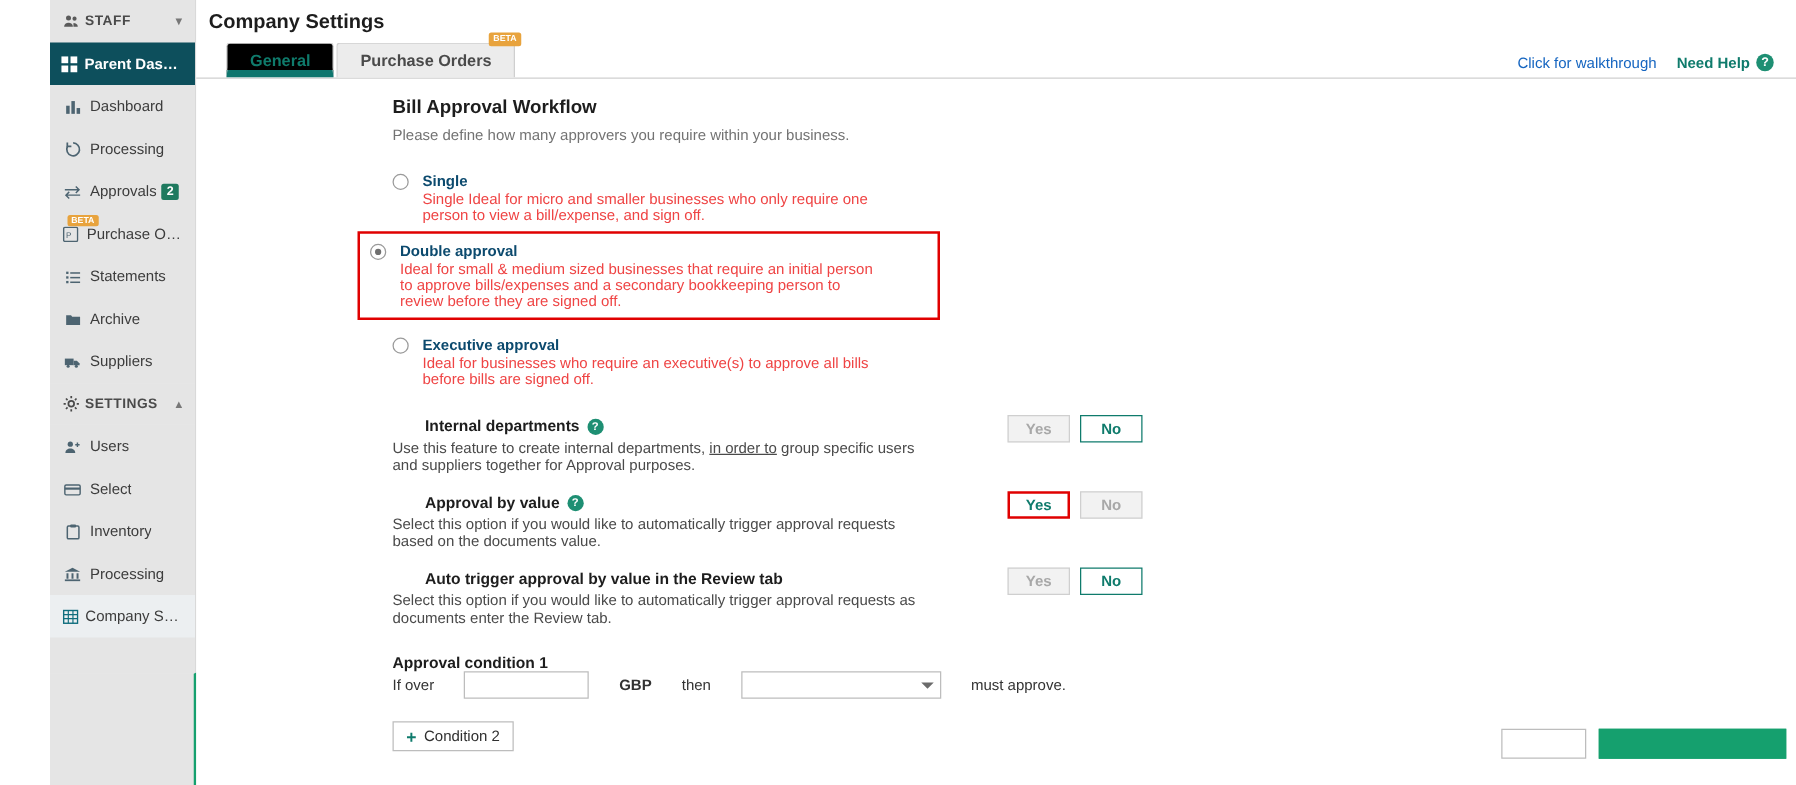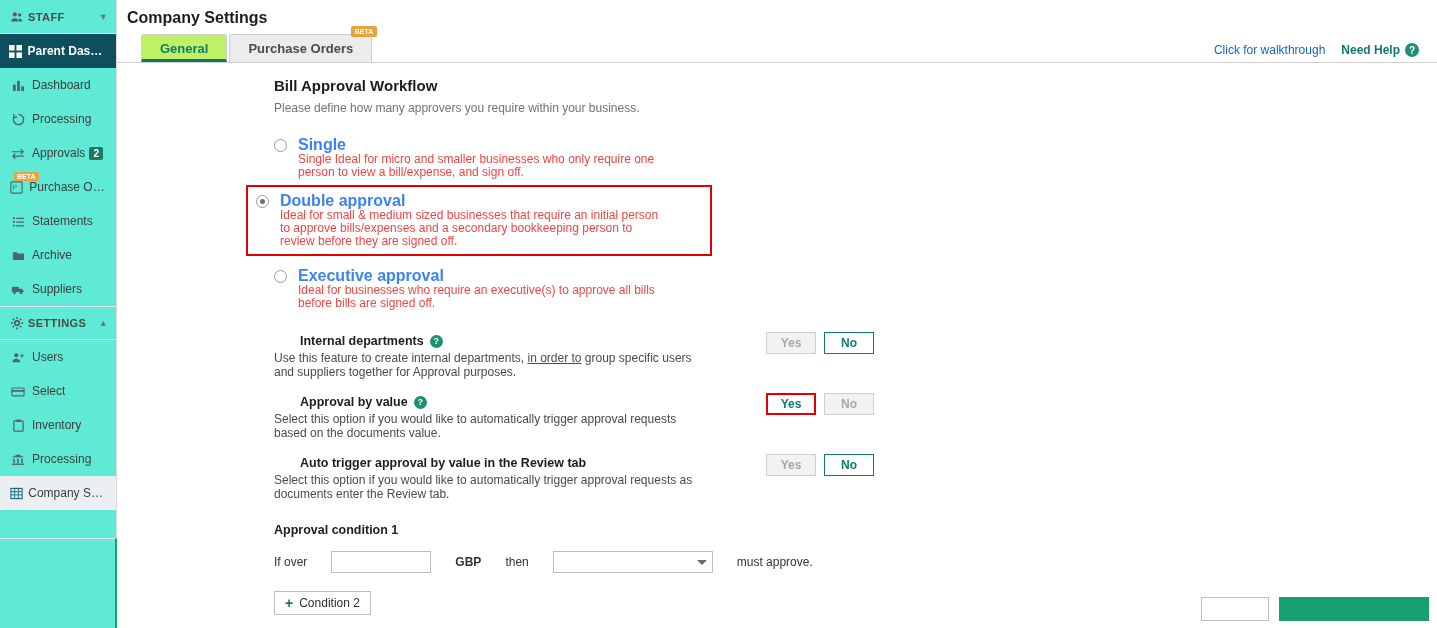--- a/index.html
+++ b/index.html
@@ -17,10 +17,11 @@
   
   .sidebar {
     width: 117px; height: 628px;
-    background: #5eead4;
+    background: #e5e5e5;
     border-right: 1px solid #d9d9d9;
     flex: 0 0 117px;
     position: relative;
+    margin-left: 40px;
   }
   .side-section {
     display:flex; align-items:center;

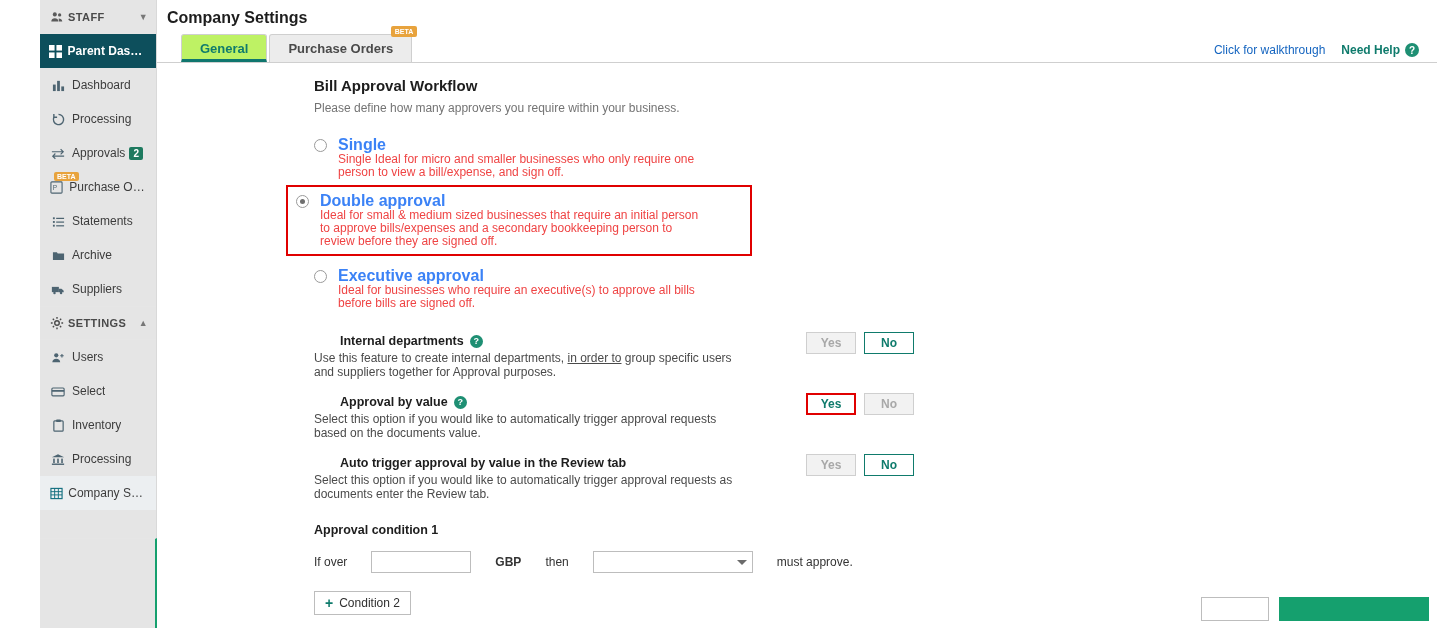--- a/index.html
+++ b/index.html
@@ -91,7 +91,7 @@
     height: 28px; line-height: 15px;
   }
   .tab.active {
-    background:#bef264; color:#0f7b6c; border-bottom:3px solid #0f766e;
+    background:#000000; color:#0f7b6c; border-bottom:6px solid #0f766e;
   }
   .tab-links {
     position:absolute; right:18px; bottom:5px;

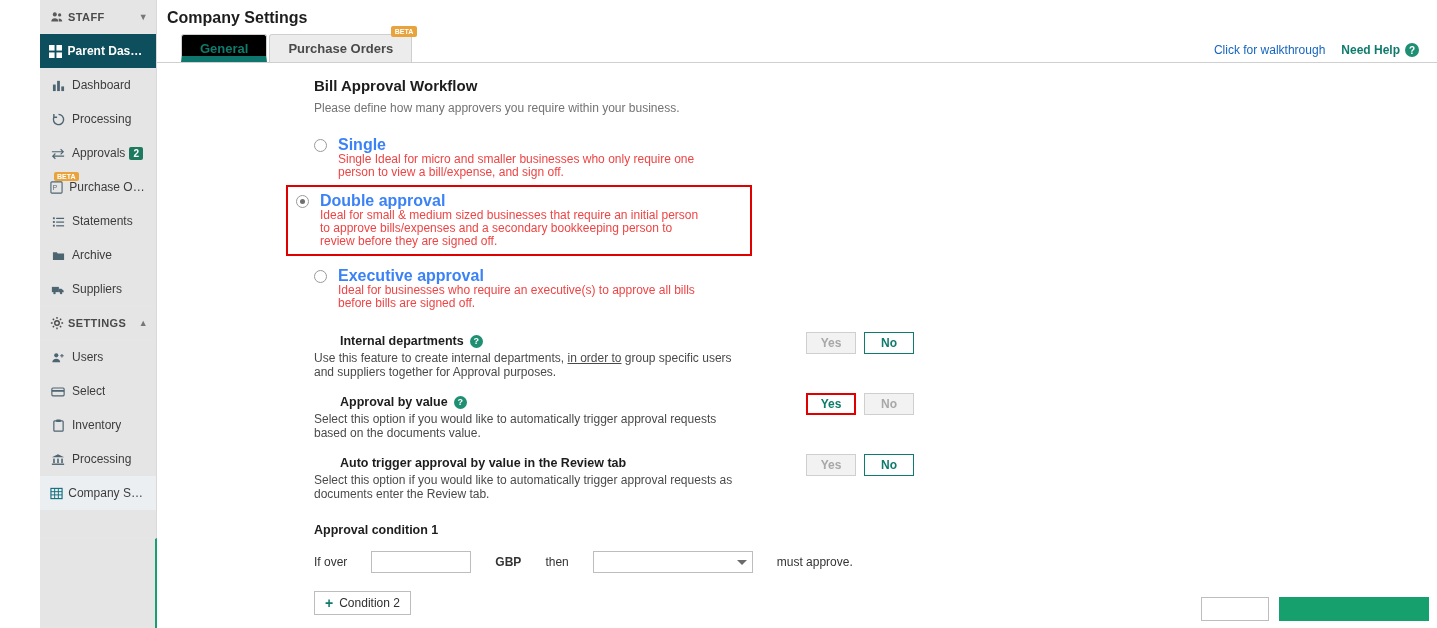--- a/index.html
+++ b/index.html
@@ -128,7 +128,7 @@
     width:5px; height:5px; border-radius:50%; background:#6f6f6f;
   }
   .opt-text { padding-left:11px; }
-  .opt-title { font-size:16px; font-weight:bold; color:#3b82f6; line-height:16px; }
+  .opt-title { font-size:12px; font-weight:bold; color:#0c4a6e; line-height:16px; }
   .opt-desc { font-size:12px; color:#ef4444; line-height:13px; max-width:390px; }
 
   

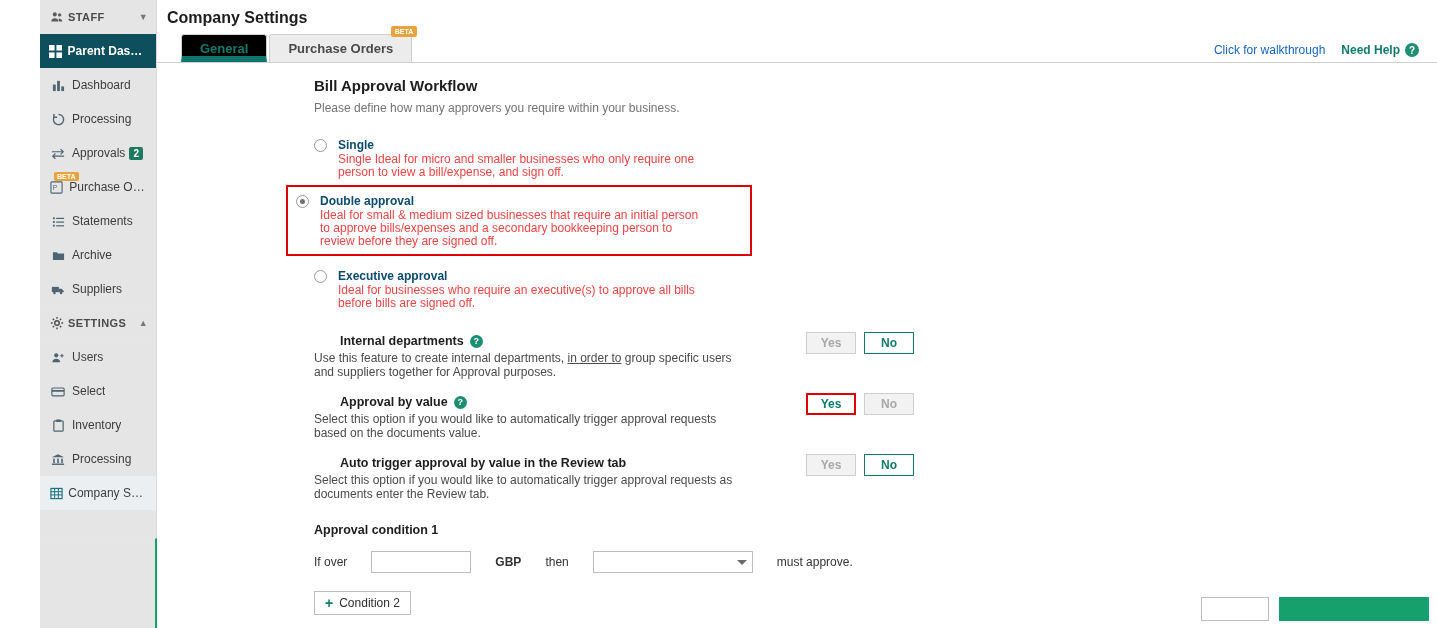--- a/index.html
+++ b/index.html
@@ -149,7 +149,7 @@
   .yn-gap { width:8px; }
 
   .cond-title { font-size:12.5px; font-weight:bold; color:#1d1d1d; margin-top:22px; }
-  .cond-row { display:flex; align-items:center; gap:24px; margin-top:14px; font-size:12px; color:#333; }
+  .cond-row { display:flex; align-items:center; gap:24px; font-size:12px; color:#333; }
   .txt-input {
     width:100px; height:22px; border:1px solid #bdbdbd; background:#fff;
     font-family:"Liberation Sans", sans-serif; font-size:12px; padding:0 5px;

